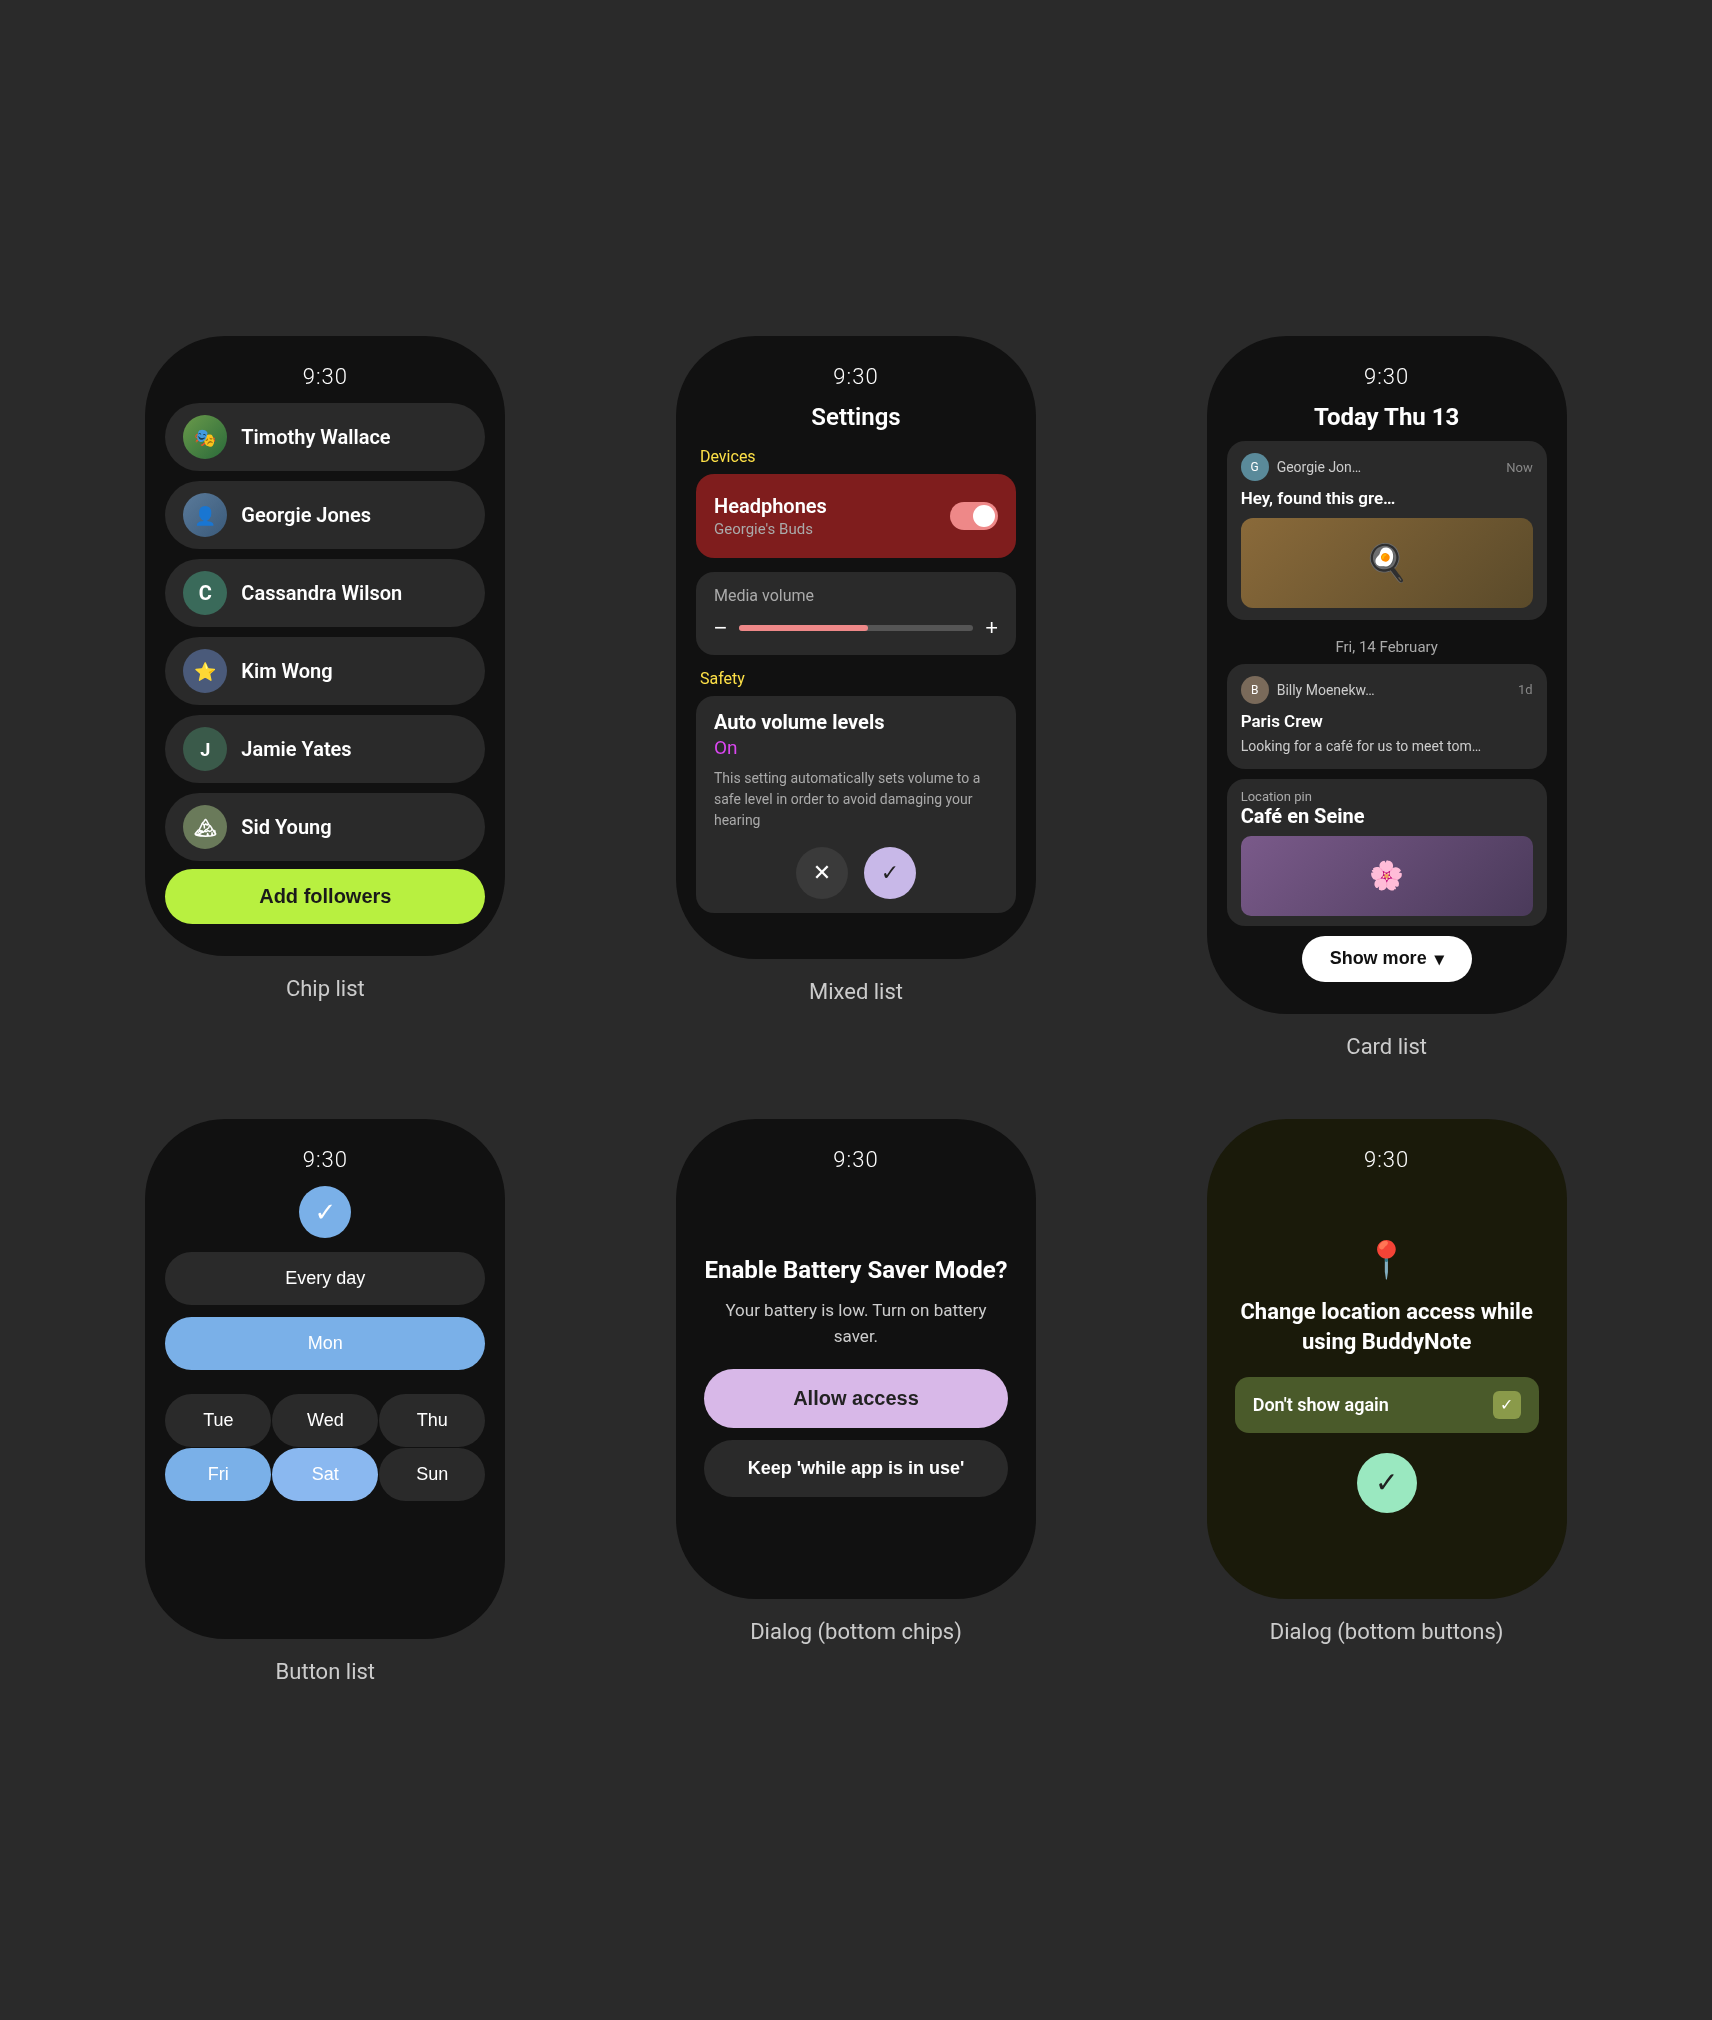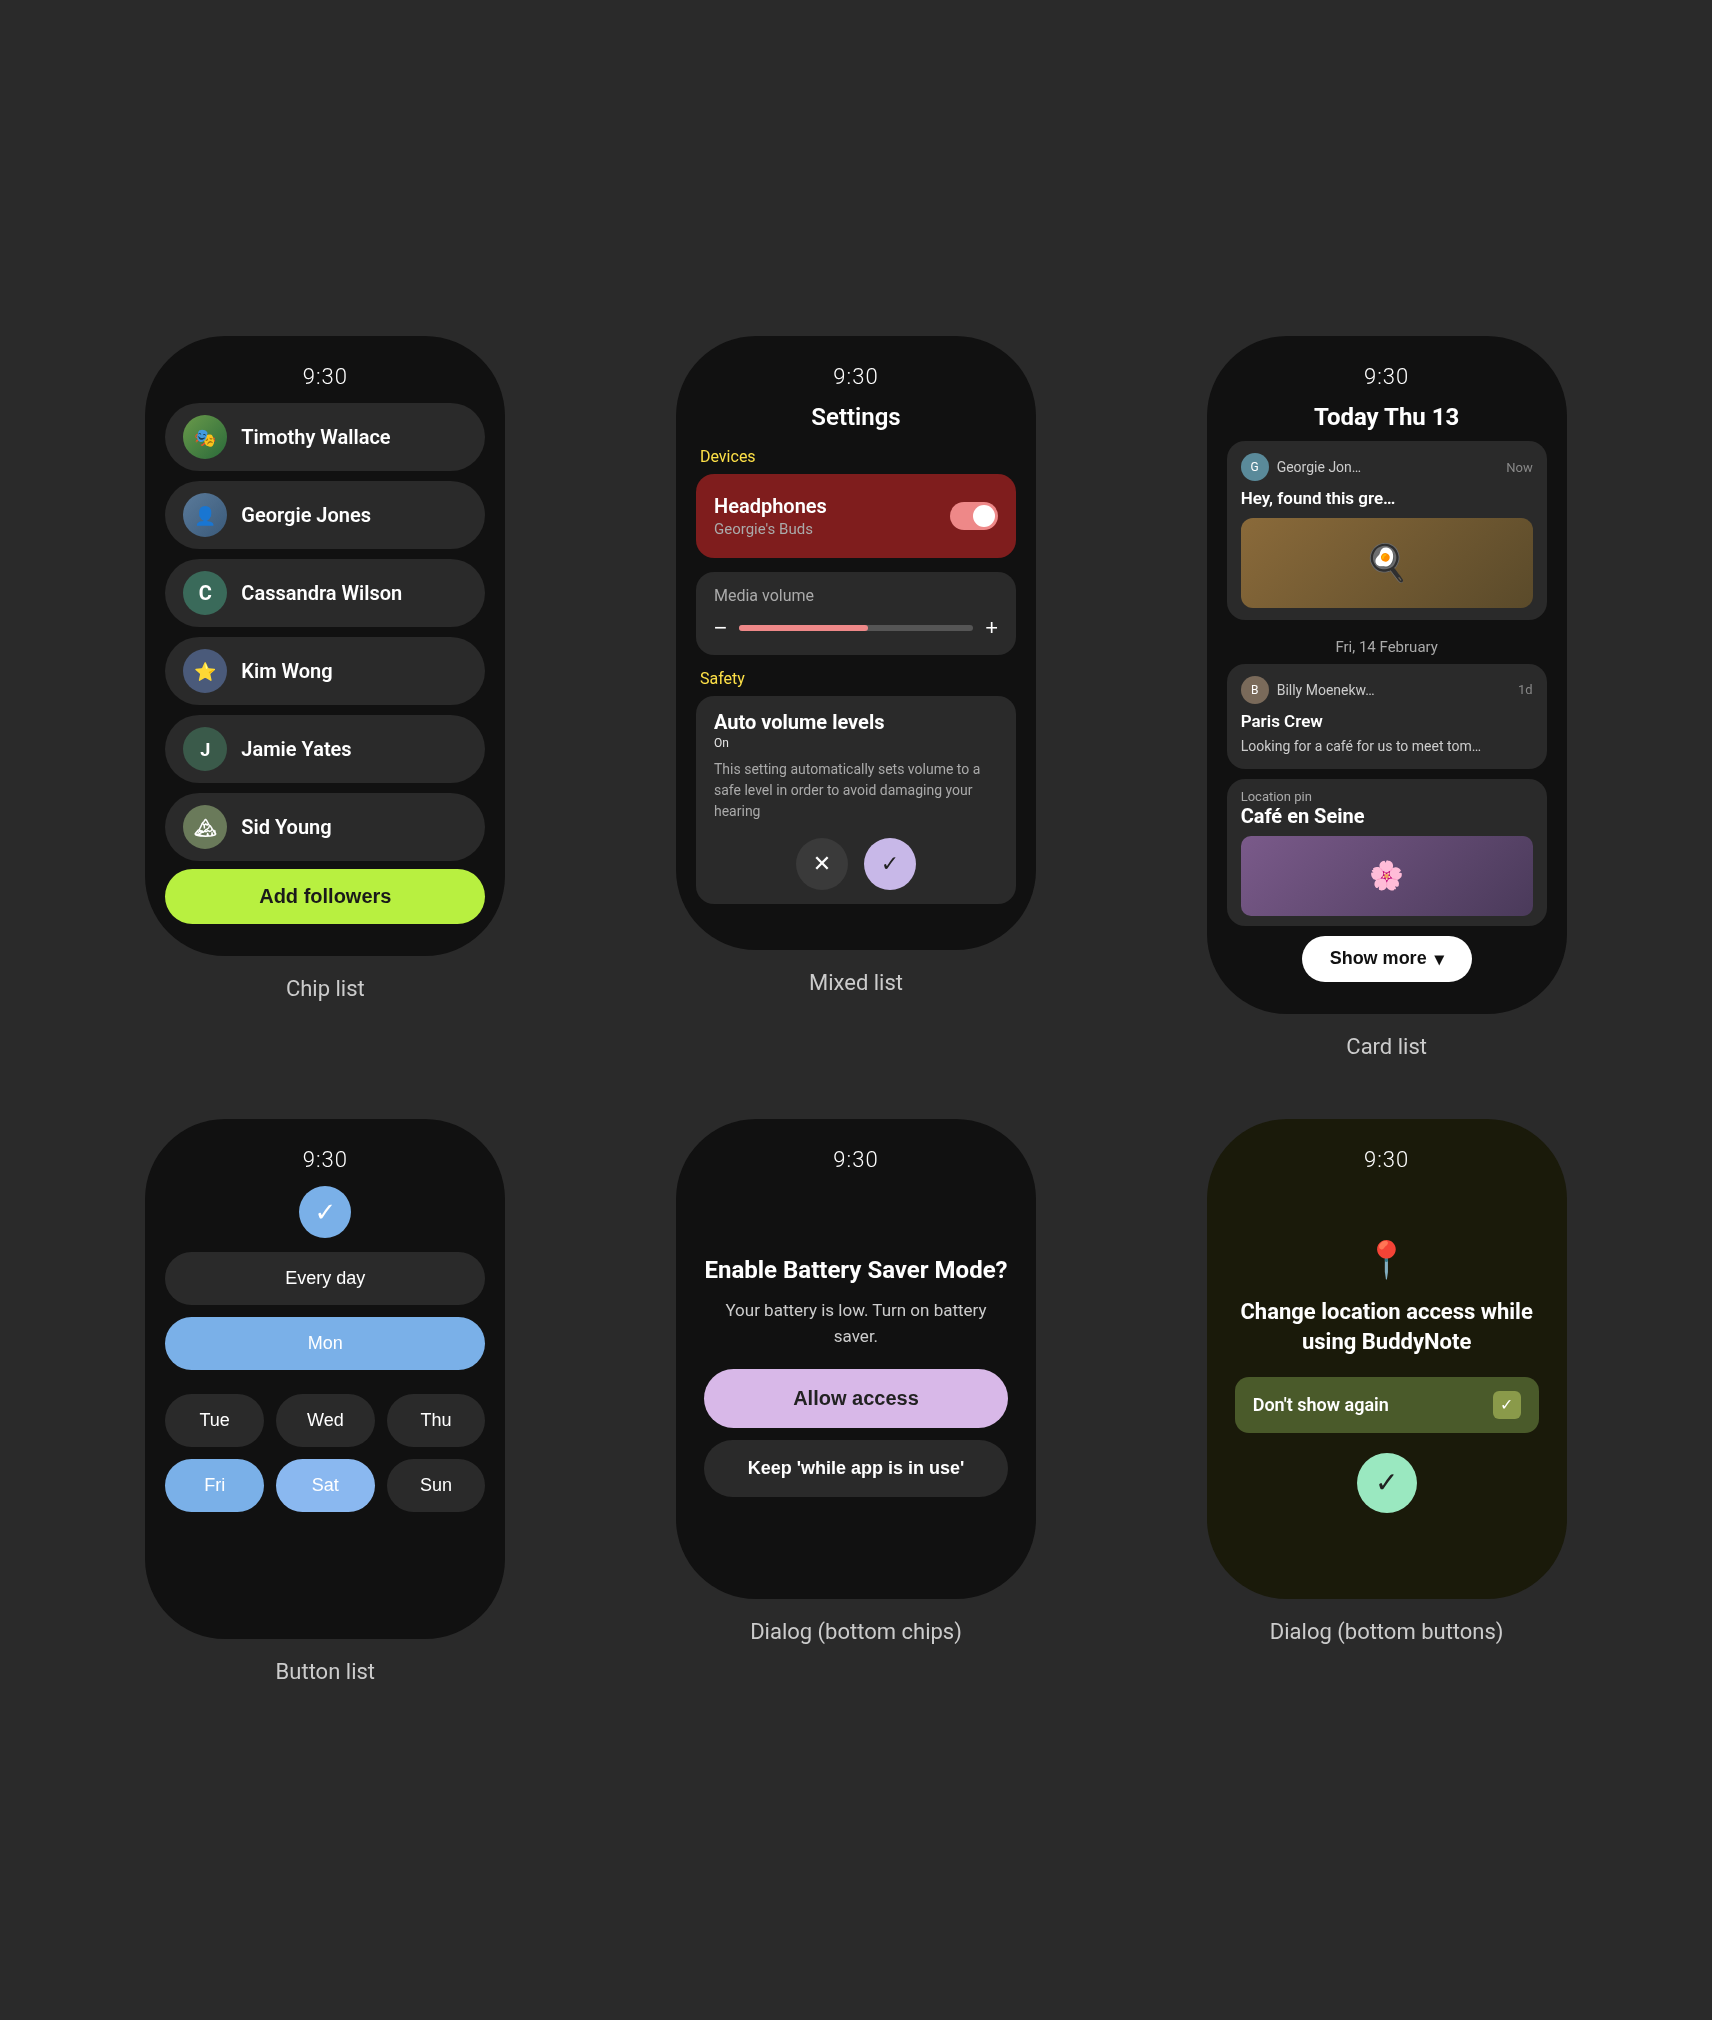--- a/index.html
+++ b/index.html
@@ -203,7 +203,7 @@
       margin-bottom: 14px;
     }
     .safety-title { color: #fff; font-size: 20px; font-weight: 700; }
-    .safety-sub { color: #e5e5e5; font-size: 12px; margin-top: 2px; }
+    .safety-sub { color: #d946ef; font-size: 19px; margin-top: 2px; }
     .safety-desc { color: #aaa; font-size: 14px; margin-top: 9px; line-height: 1.5; }
     .dialog-buttons {
       display: flex;

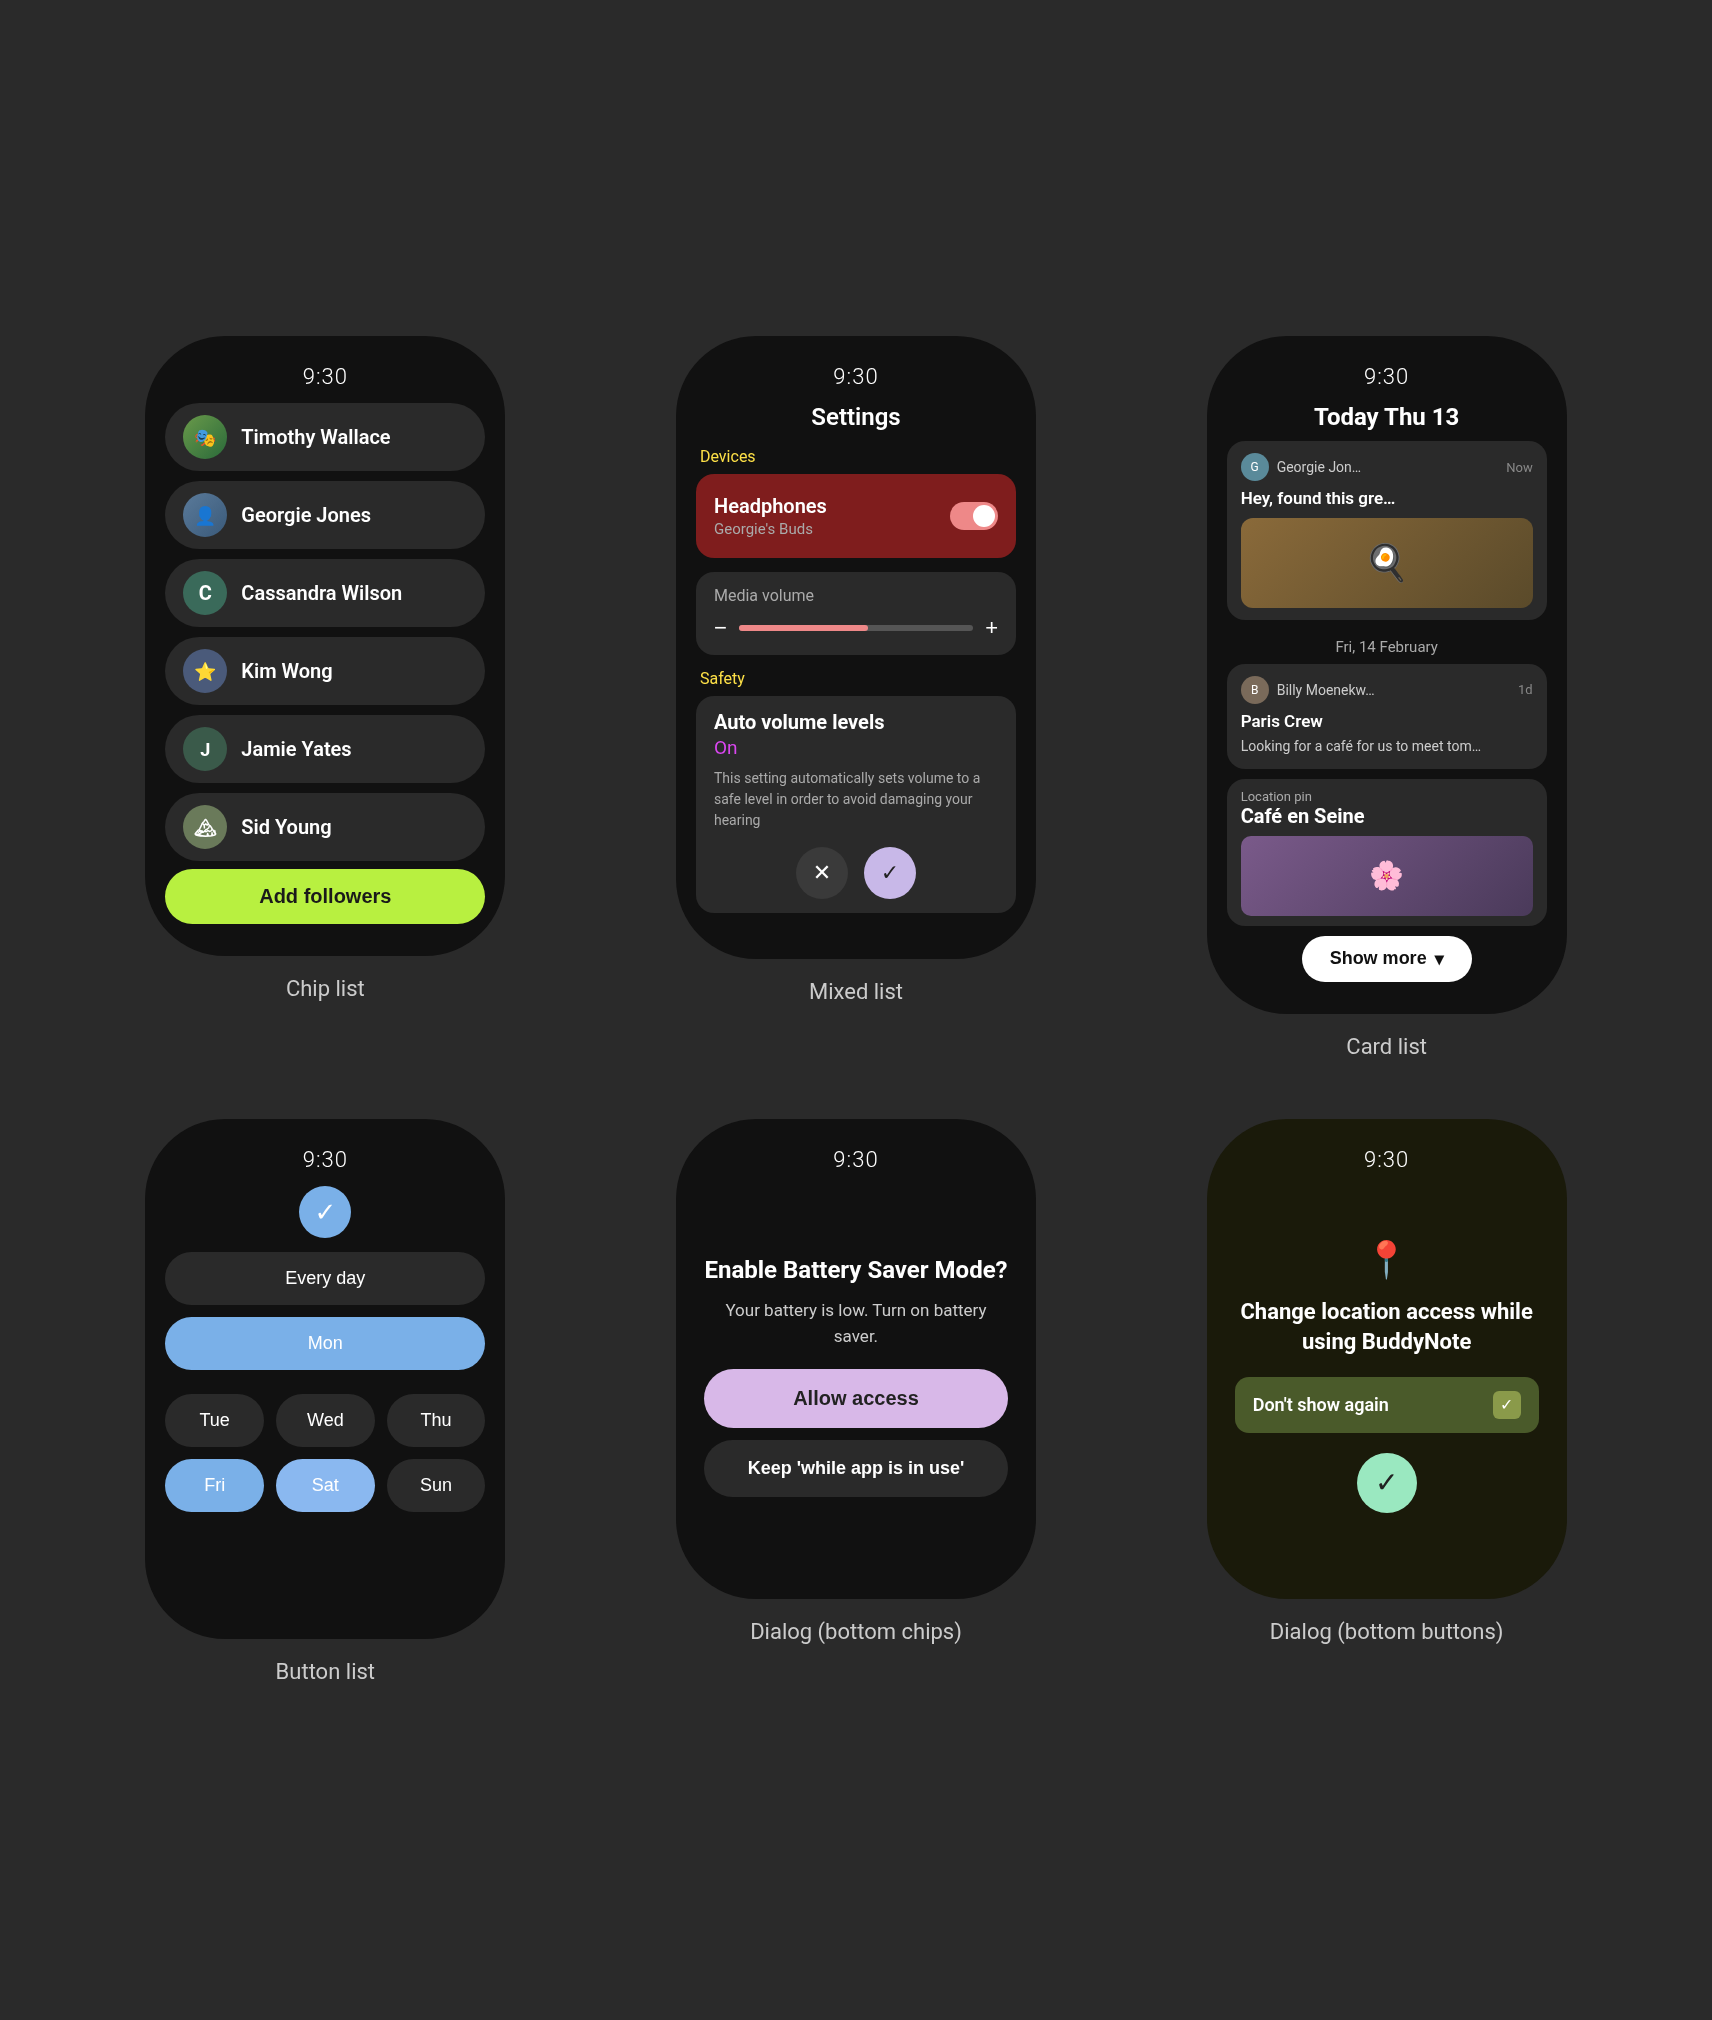--- a/index.html
+++ b/index.html
@@ -317,7 +317,7 @@
     .days-grid-3 {
       display: grid;
       grid-template-columns: repeat(3, 1fr);
-      gap: 12px;
+      gap: 1px;
       width: 100%;
       margin-top: 12px;
     }

